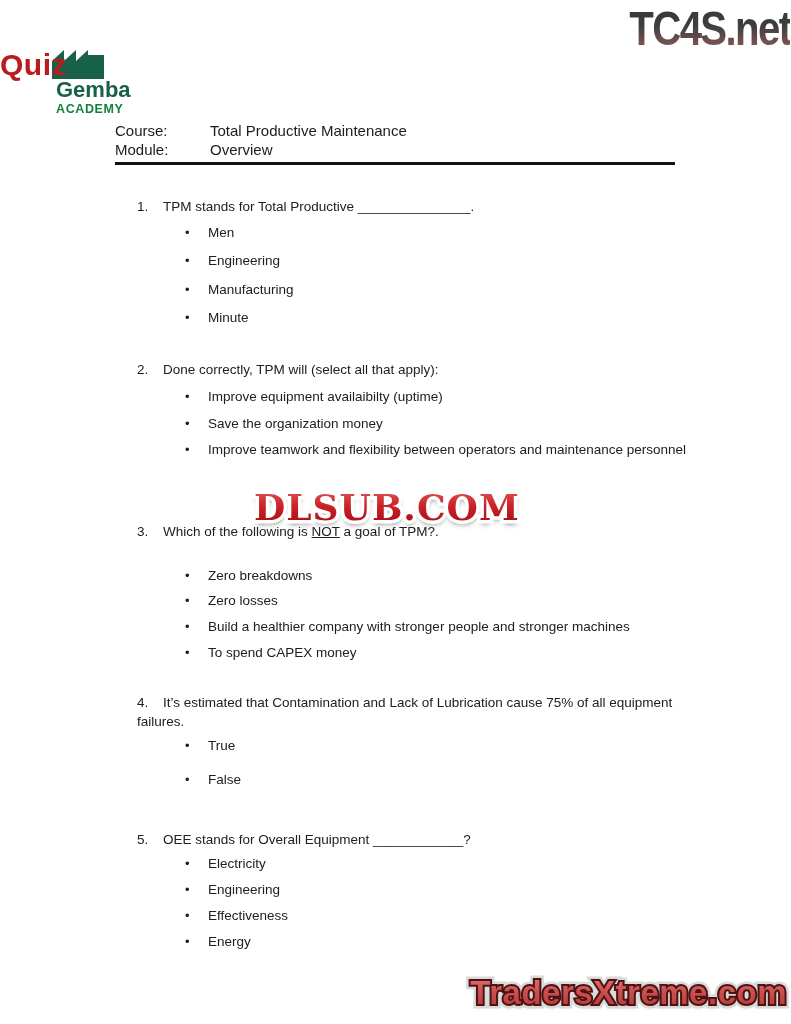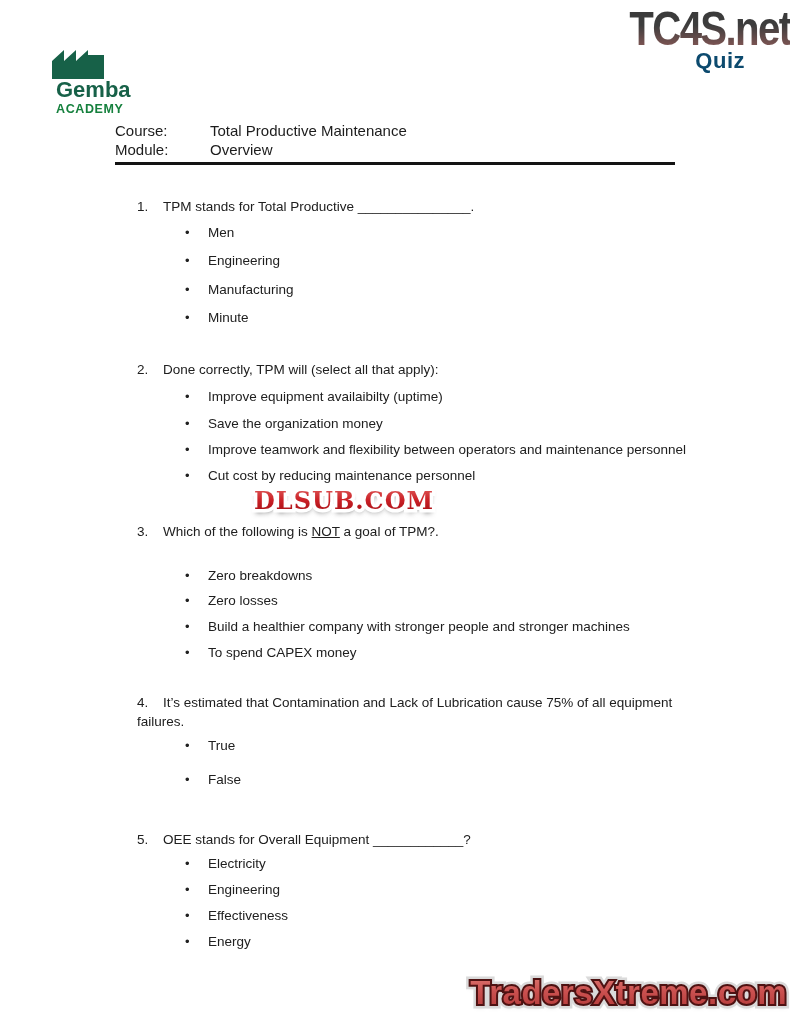--- a/index.html
+++ b/index.html
@@ -16,8 +16,8 @@
   .logo-sub  { display:block; font-size:12.5px; font-weight:bold; color:#15803d; letter-spacing:0.6px; line-height:14px; margin-top:1px; }
 
   
-  .title { position:absolute; left:0; top:48px; width:745px; text-align:right;
-           font-size:22px; font-weight:bold; color:#0c4a6e; letter-spacing:0.5px; }
+  .title { position:absolute; left:0; top:48px; width:745px; text-align:left;
+           font-size:30px; font-weight:bold; color:#b91c1c; letter-spacing:0.5px; }
 
   
   .wm-tc4s {

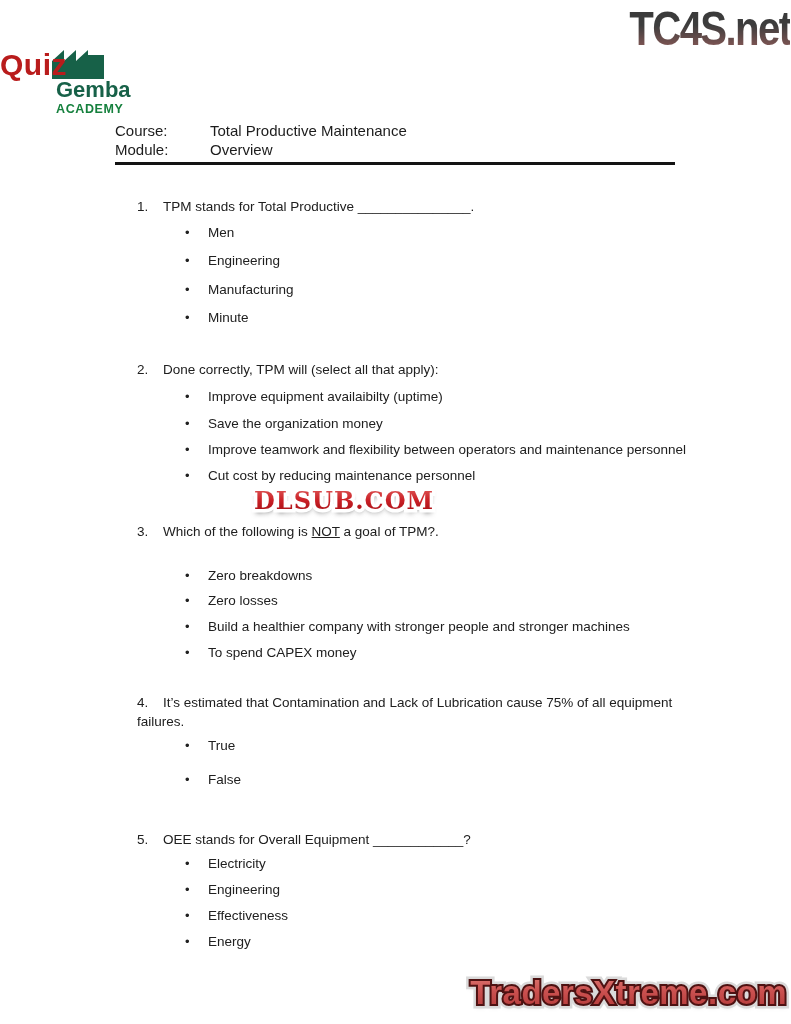--- a/index.html
+++ b/index.html
@@ -126,9 +126,6 @@
     <div class="opt" style="top:81px">
       <span class="bullet">•</span><span>Improve teamwork and flexibility between operators and maintenance personnel</span>
     </div>
-    <div class="opt" style="top:107px">
-      <span class="bullet">•</span><span>Cut cost by reducing maintenance personnel</span>
-    </div>
   </div>
 
   <div class="q" style="top:523px">

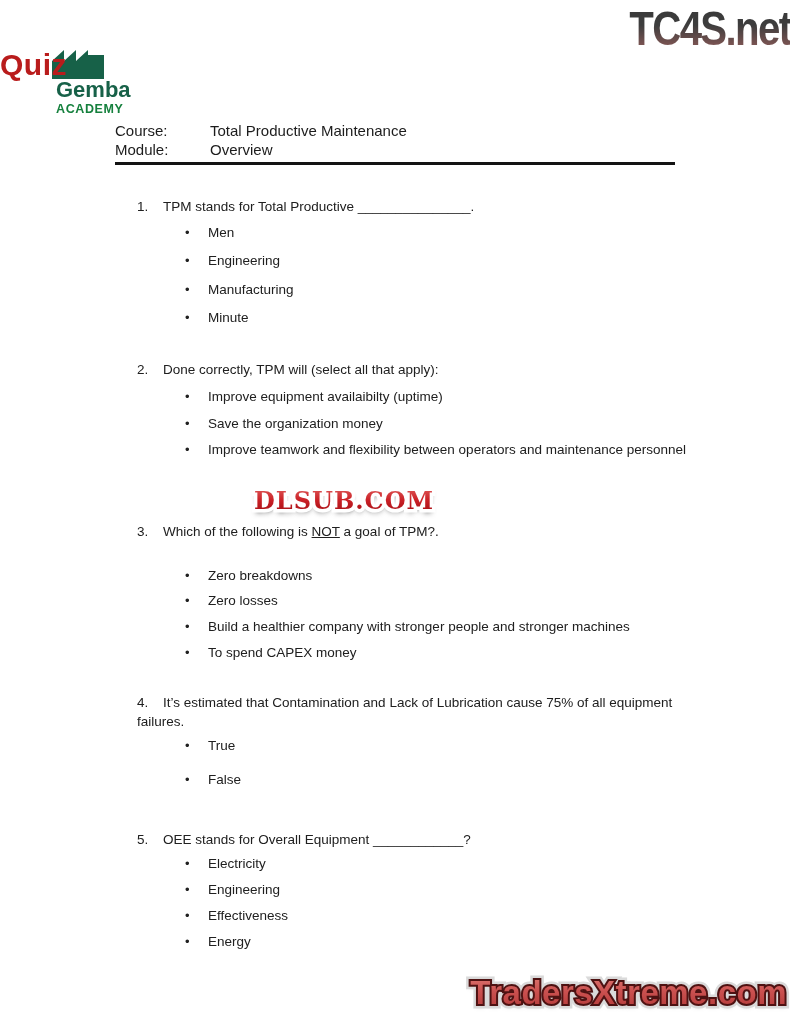--- a/index.html
+++ b/index.html
@@ -45,7 +45,7 @@
 
   
   .wm-dlsub { position:absolute; left:254px; top:486px; width:300px; height:48px;
-              font-family:"DejaVu Serif", serif; font-weight:bold; font-size:24px; letter-spacing:1px; }
+              font-family:"DejaVu Serif", serif; font-weight:bold; font-size:36px; letter-spacing:1px; }
   .wm-layer { position:absolute; left:0; top:0; white-space:nowrap; }
   .dlsub-stroke { color:#ffffff; -webkit-text-stroke:7px #ffffff;
                   text-shadow:0 4px 5px rgba(105,105,105,0.85), 2px 2px 3px rgba(130,130,130,0.6); }

